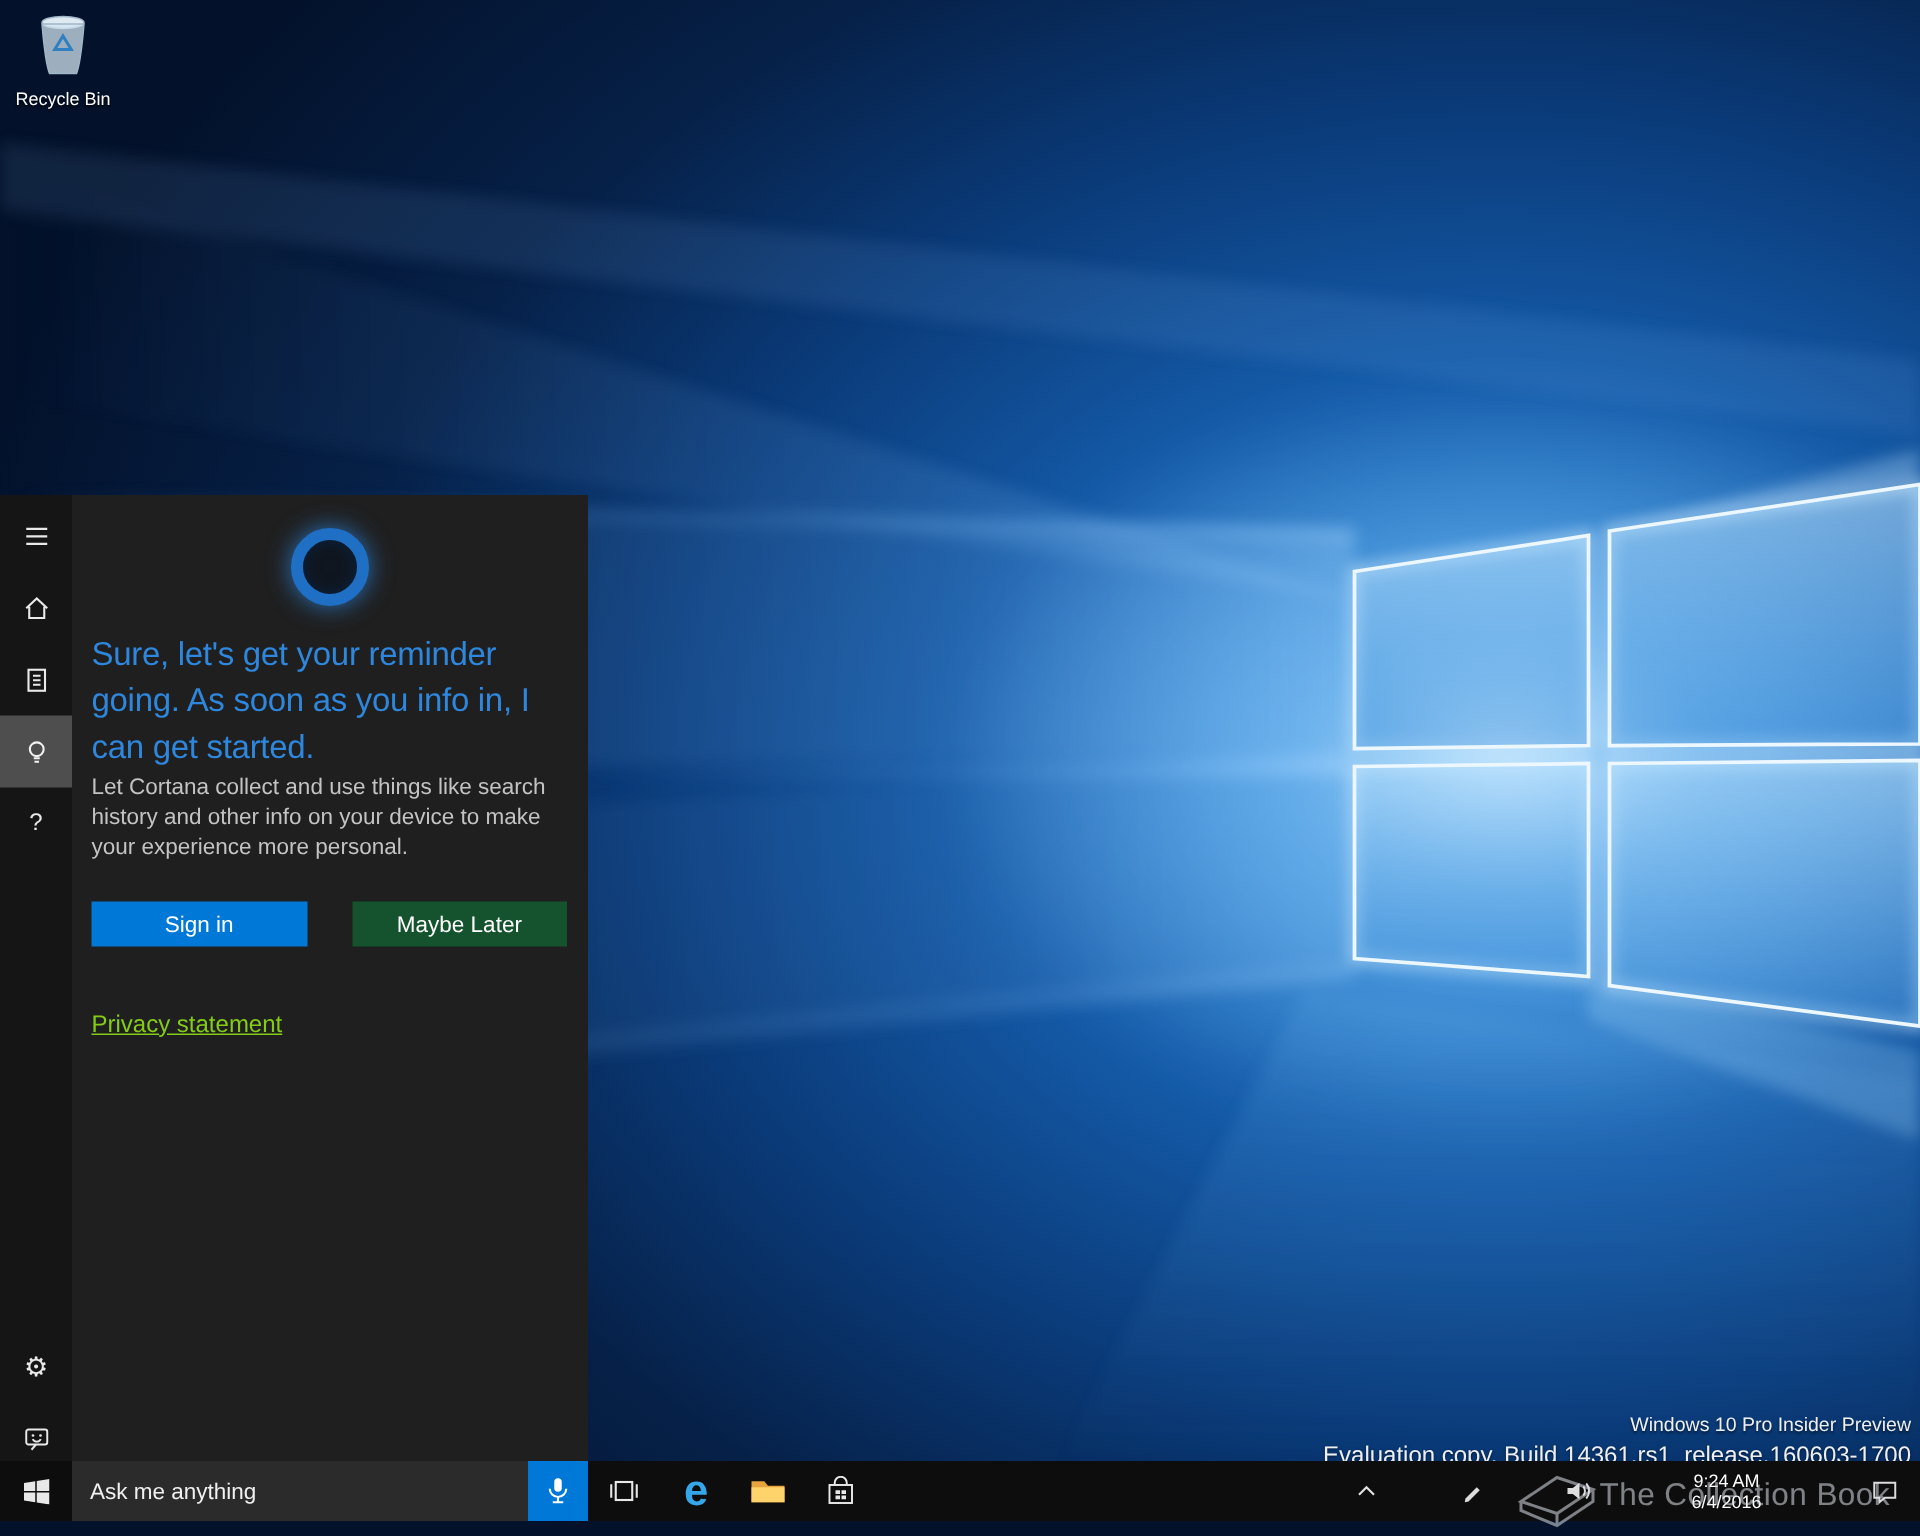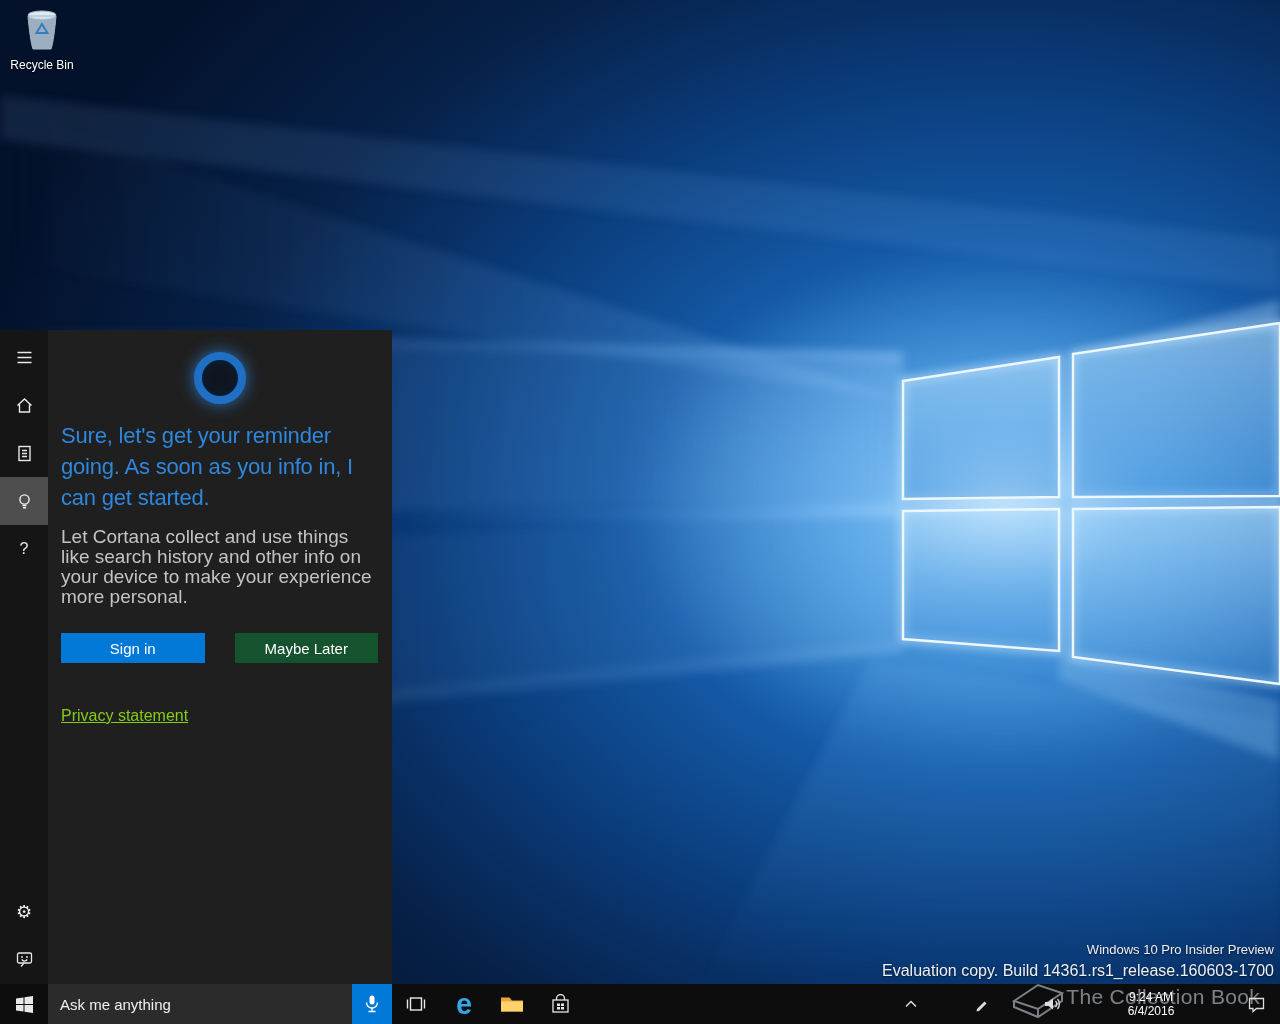--- a/index.html
+++ b/index.html
@@ -27,7 +27,7 @@
   .ring{width:36px;height:36px;border:8px solid #1f6fc4;border-radius:50%;margin:22px auto 0;
     box-shadow:0 0 16px rgba(45,130,215,.85), inset 0 0 10px rgba(8,35,70,.9);background:#10161f;}
   .heading{margin-top:16px;font-size:22px;line-height:31px;color:#2e87dc;font-weight:400;letter-spacing:-0.2px;}
-  .cbody{margin:14px 0 0;font-size:19px;line-height:20px;color:#c3c3c3;}
+  .cbody{margin:2px 0 0;font-size:15px;line-height:20px;color:#c3c3c3;}
   .btns{display:flex;margin-top:26px;gap:30px;}
   .btn{flex:1;height:30px;border:none;color:#fff;font-size:15px;font-family:inherit;cursor:pointer;background:#14532d;}
   .btn.primary{background:#0078d7;}

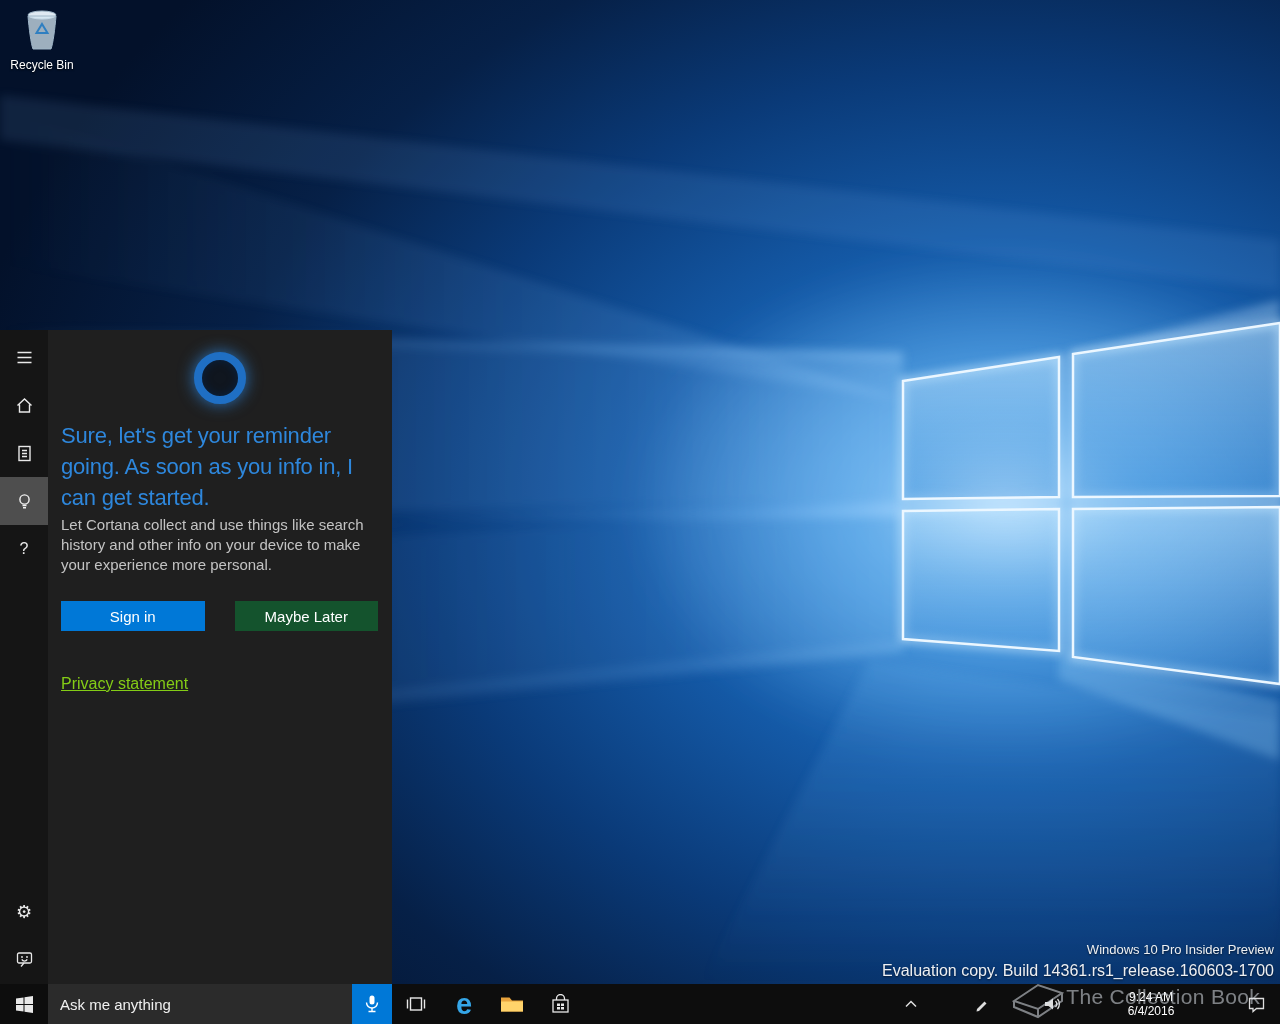--- a/index.html
+++ b/index.html
@@ -41,7 +41,7 @@
   .insider .l2{font-size:16px;}
 
   
-  .taskbar{position:absolute;left:0;bottom:0;width:1280px;height:40px;background:#0d0d0d;
+  .taskbar{position:absolute;left:0;bottom:10px;width:1280px;height:40px;background:#0d0d0d;
     display:flex;align-items:stretch;z-index:20;}
   .start{width:48px;display:flex;align-items:center;justify-content:center;cursor:pointer;}
   .searchbox{width:344px;background:#2b2b2b;display:flex;align-items:center;}

